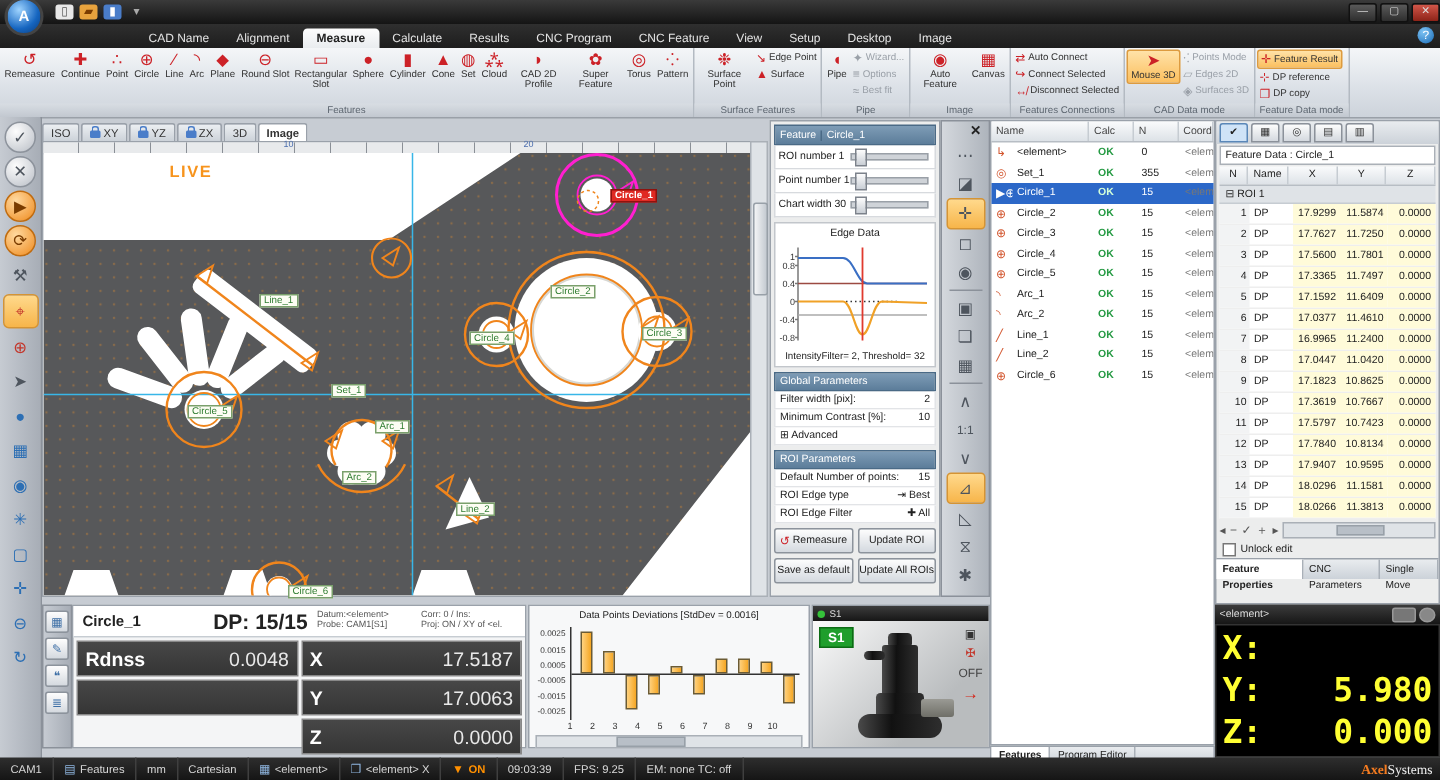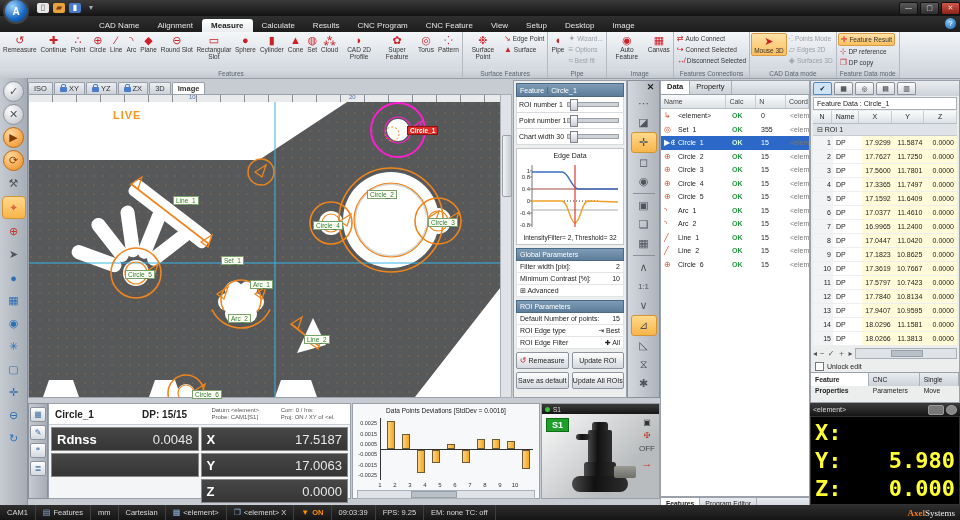--- a/index.html
+++ b/index.html
@@ -664,10 +664,6 @@
     </div>
 
   <div id="dpanel" class="abs">
-    <div id="dtabs">
-        <div class="dtab active">Data</div>
-        <div class="dtab">Property</div>
-      </div>
     <div id="dhead">
         <div style="width: 62px;">Name</div>
         <div style="width: 26px;">Calc</div>

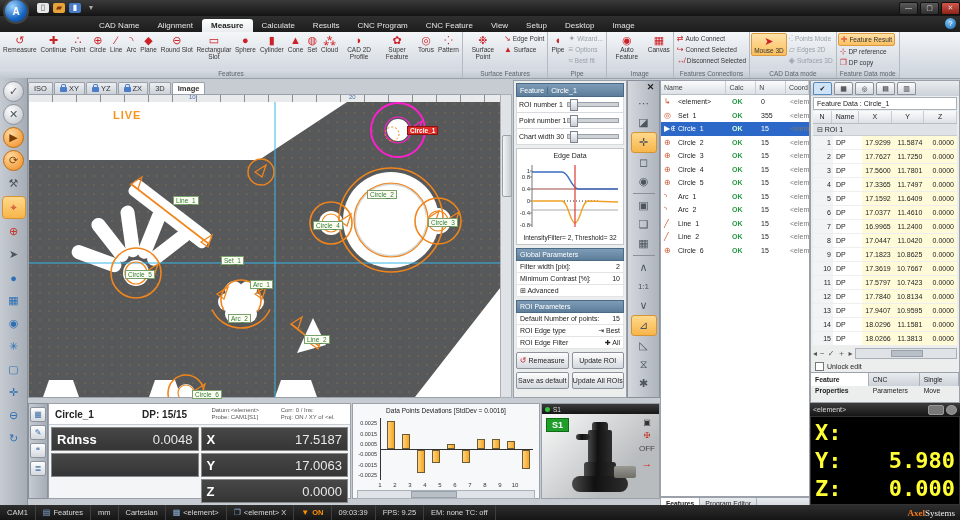--- a/index.html
+++ b/index.html
@@ -127,7 +127,7 @@
   #results{left:48px;top:403px;width:303px;height:96px;background:#f4f5f6;border:1px solid #9aa1aa;box-sizing:border-box;}
   #reshead{display:flex;height:20px;align-items:center;border-bottom:1px solid #c6ccd2;background:#fff;}
   #resname{font-size:10px;font-weight:bold;width:88px;padding-left:6px;}
-  #resdp{font-size:10px;font-weight:bold;width:70px;}
+  #resdp{font-size:14px;font-weight:bold;width:70px;}
   .resinfo{font-size:6px;color:#555;line-height:7px;width:70px;}
   #resgrid{display:flex;gap:2px;padding:2px;}
   .rescol{flex:1;display:flex;flex-direction:column;gap:2px;}

